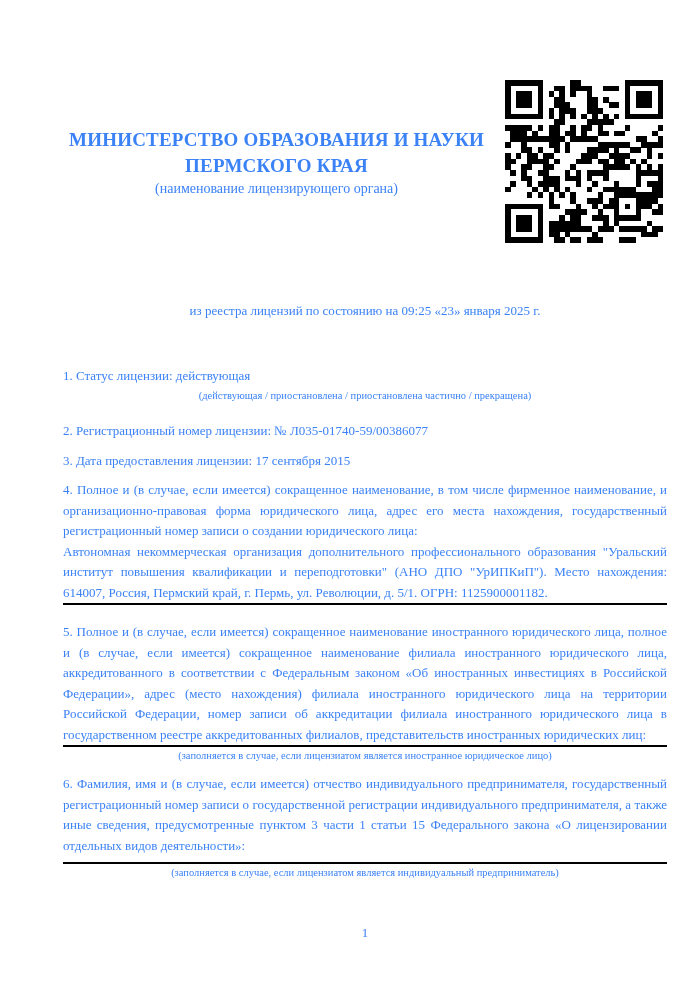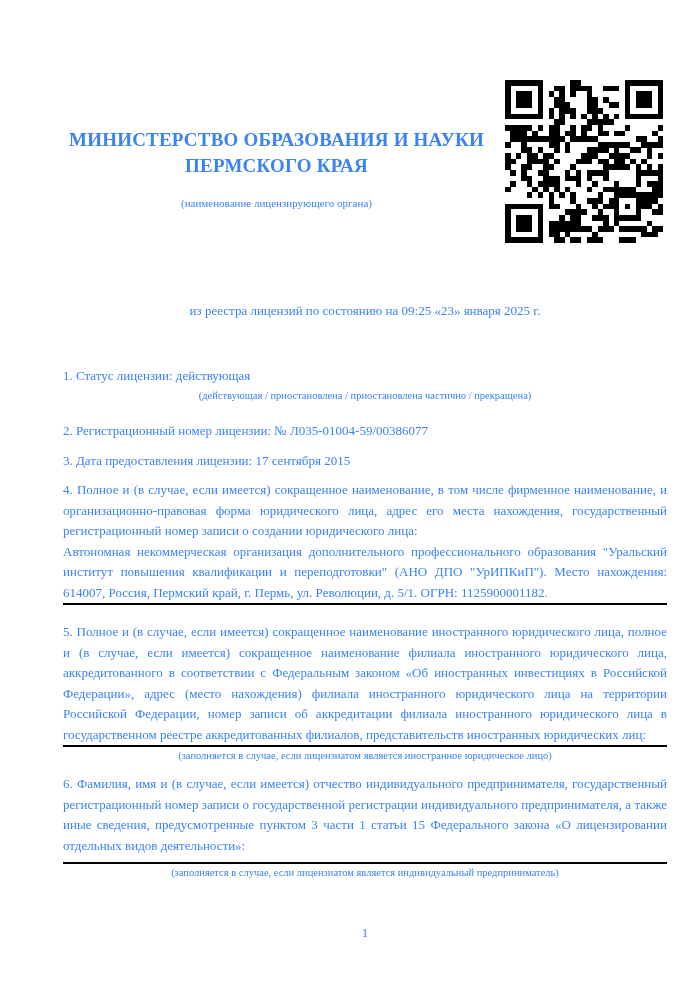--- a/index.html
+++ b/index.html
@@ -16,7 +16,7 @@
   .qr svg{display:block;width:100%;height:100%;}
   .org-block{position:absolute;left:63px;top:127px;width:427px;text-align:center;}
   .org-name{font-weight:bold;font-size:19px;line-height:26px;letter-spacing:0.2px;}
-  .org-caption{font-size:11px;line-height:13px;margin-top:18px;}
+  .org-caption{font-size:14px;line-height:13px;margin-top:3px;}
   .doc-title{position:absolute;left:63px;top:303px;width:604px;text-align:center;font-size:13px;line-height:16.5px;}
   .item{position:absolute;left:63px;width:604px;font-size:13px;line-height:20.5px;}
   .item .line{white-space:nowrap;}

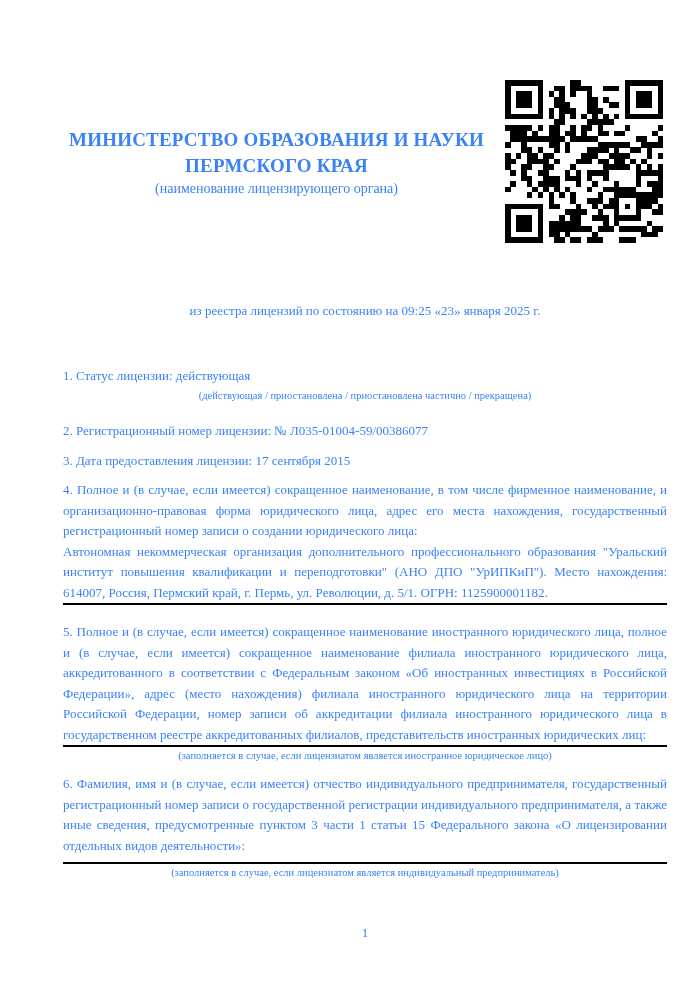--- a/index.html
+++ b/index.html
@@ -476,7 +476,7 @@
   </div>
 
   <div class="item" style="top:421px">
-    <div class="line">2. Регистрационный номер лицензии: № Л035-01004-59/00386077</div>
+    <div class="line">2. Регистрационный номер лицензии: № Л035-01740-59/00386077</div>
   </div>
 
   <div class="item" style="top:451px">

